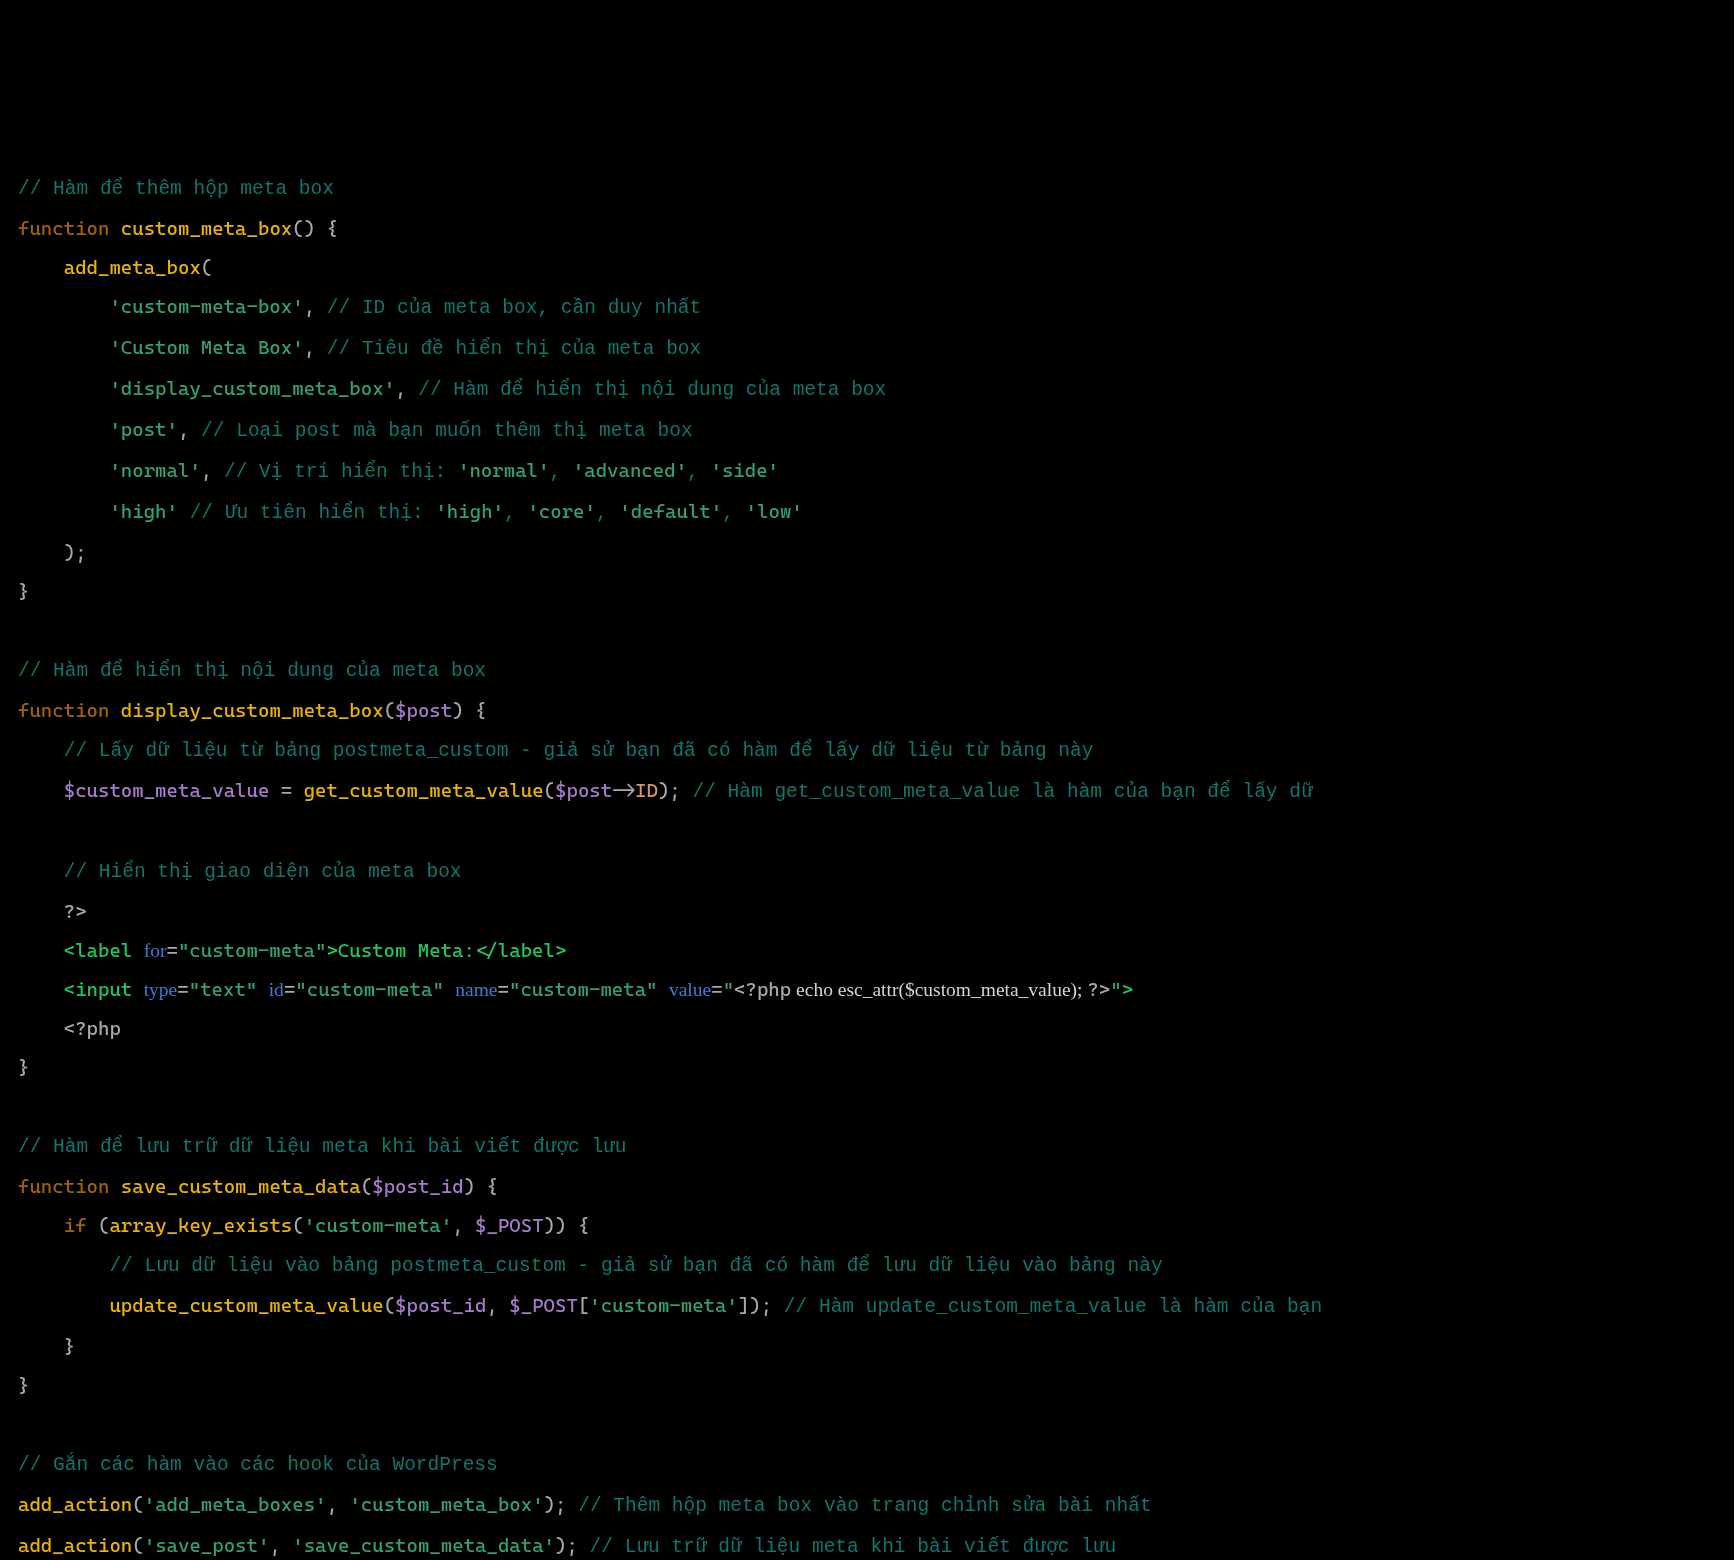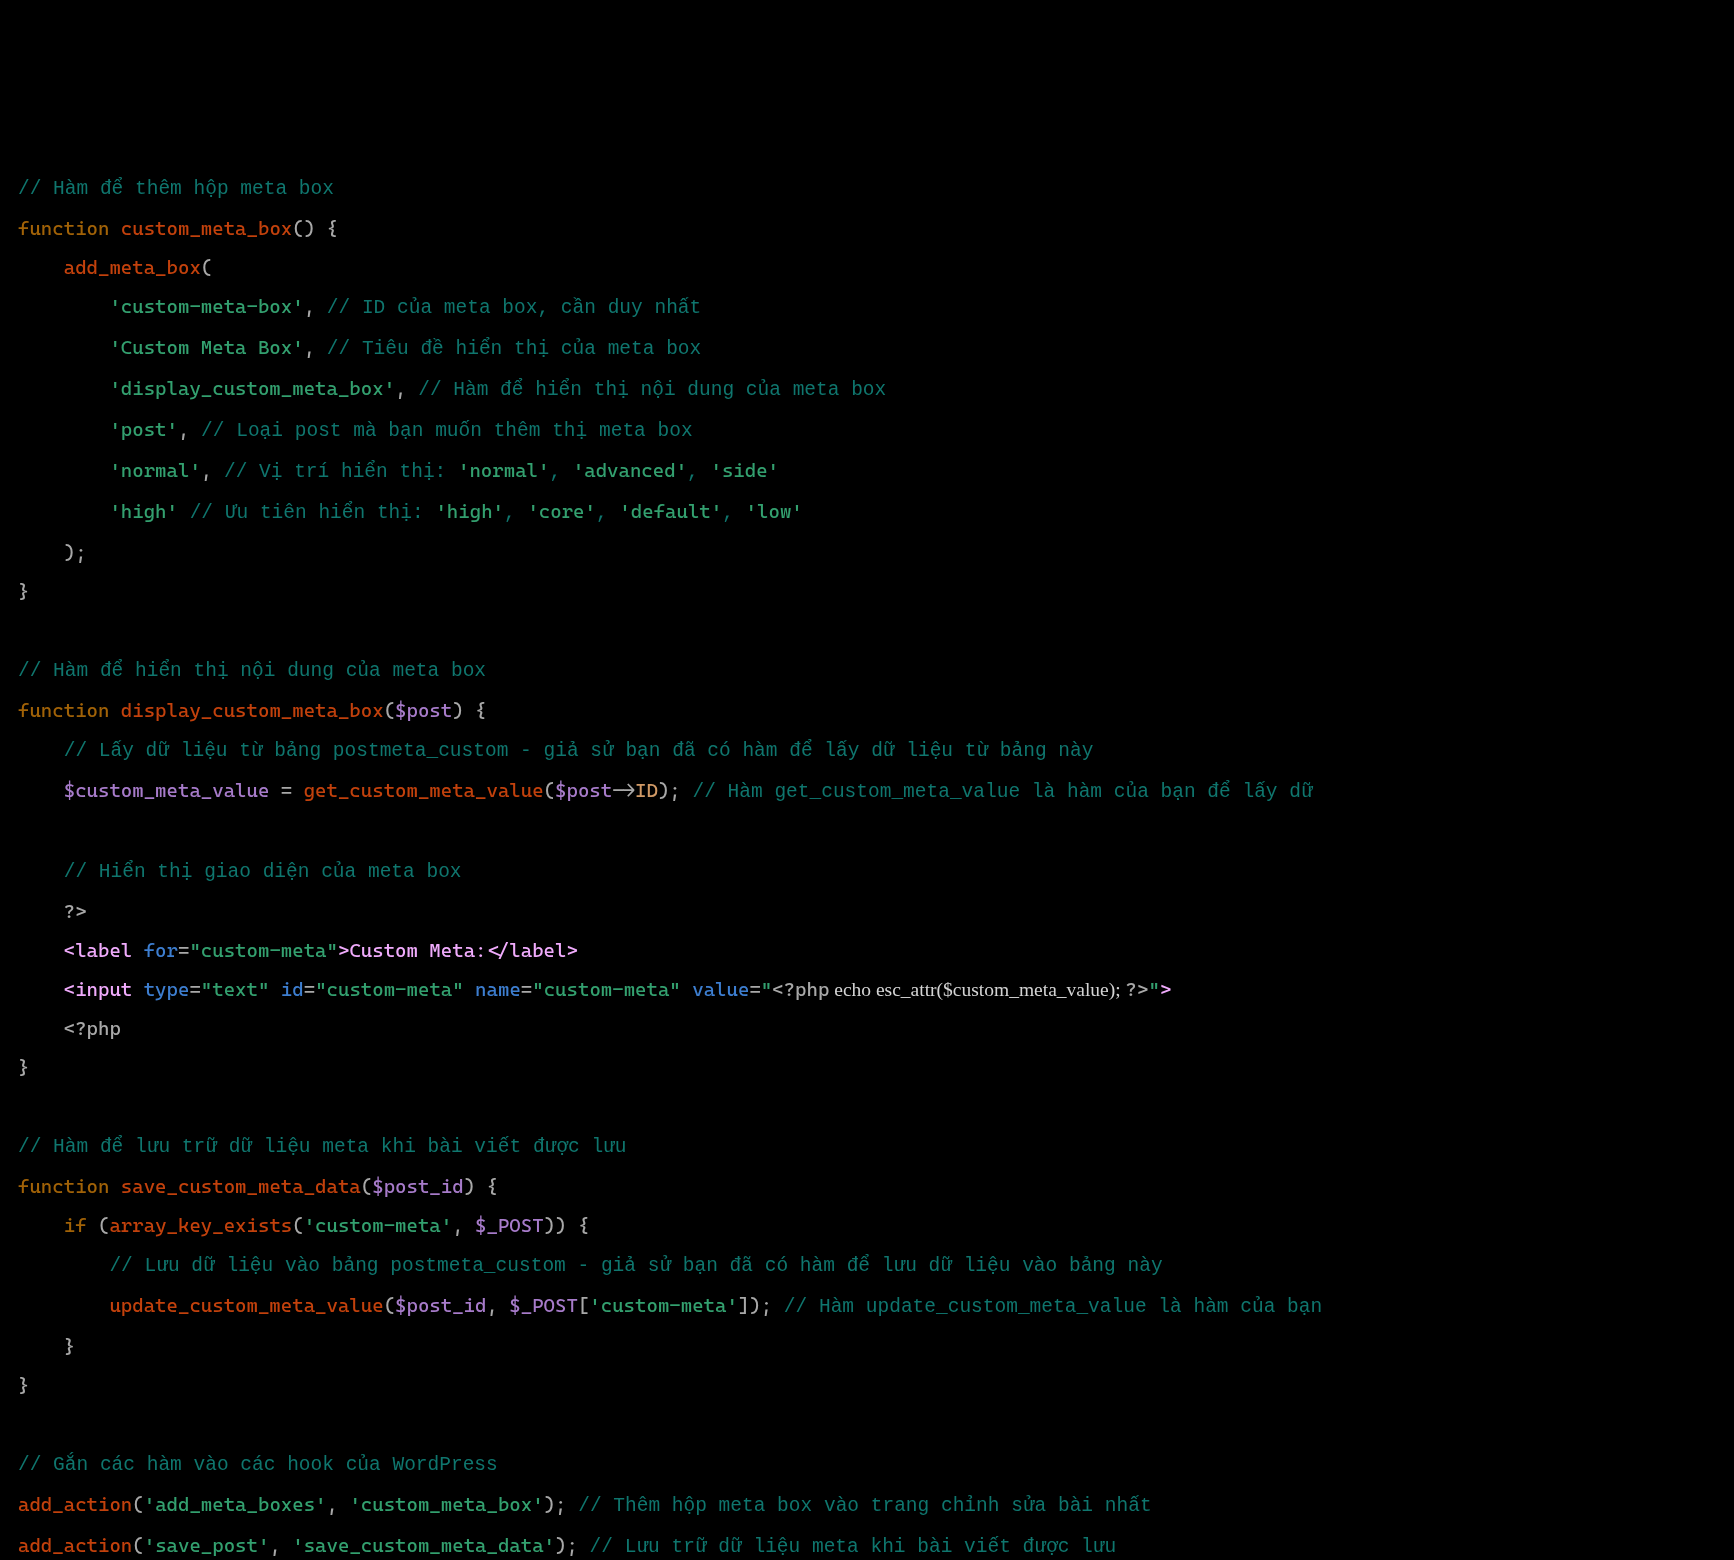--- a/index.html
+++ b/index.html
@@ -15,7 +15,7 @@
   }
   .c-comment { color: #0f766e; font-family: Liberation Mono, monospace; }
   .c-keyword { color: #a16207; }
-  .c-func    { color: #c2410c; }
+  .c-func    { color: #eab308; }
   .c-punct   { color: #a8a8a8; }
   .c-string  { color: #33a06f; }
   .c-var     { color: #a77bca; }

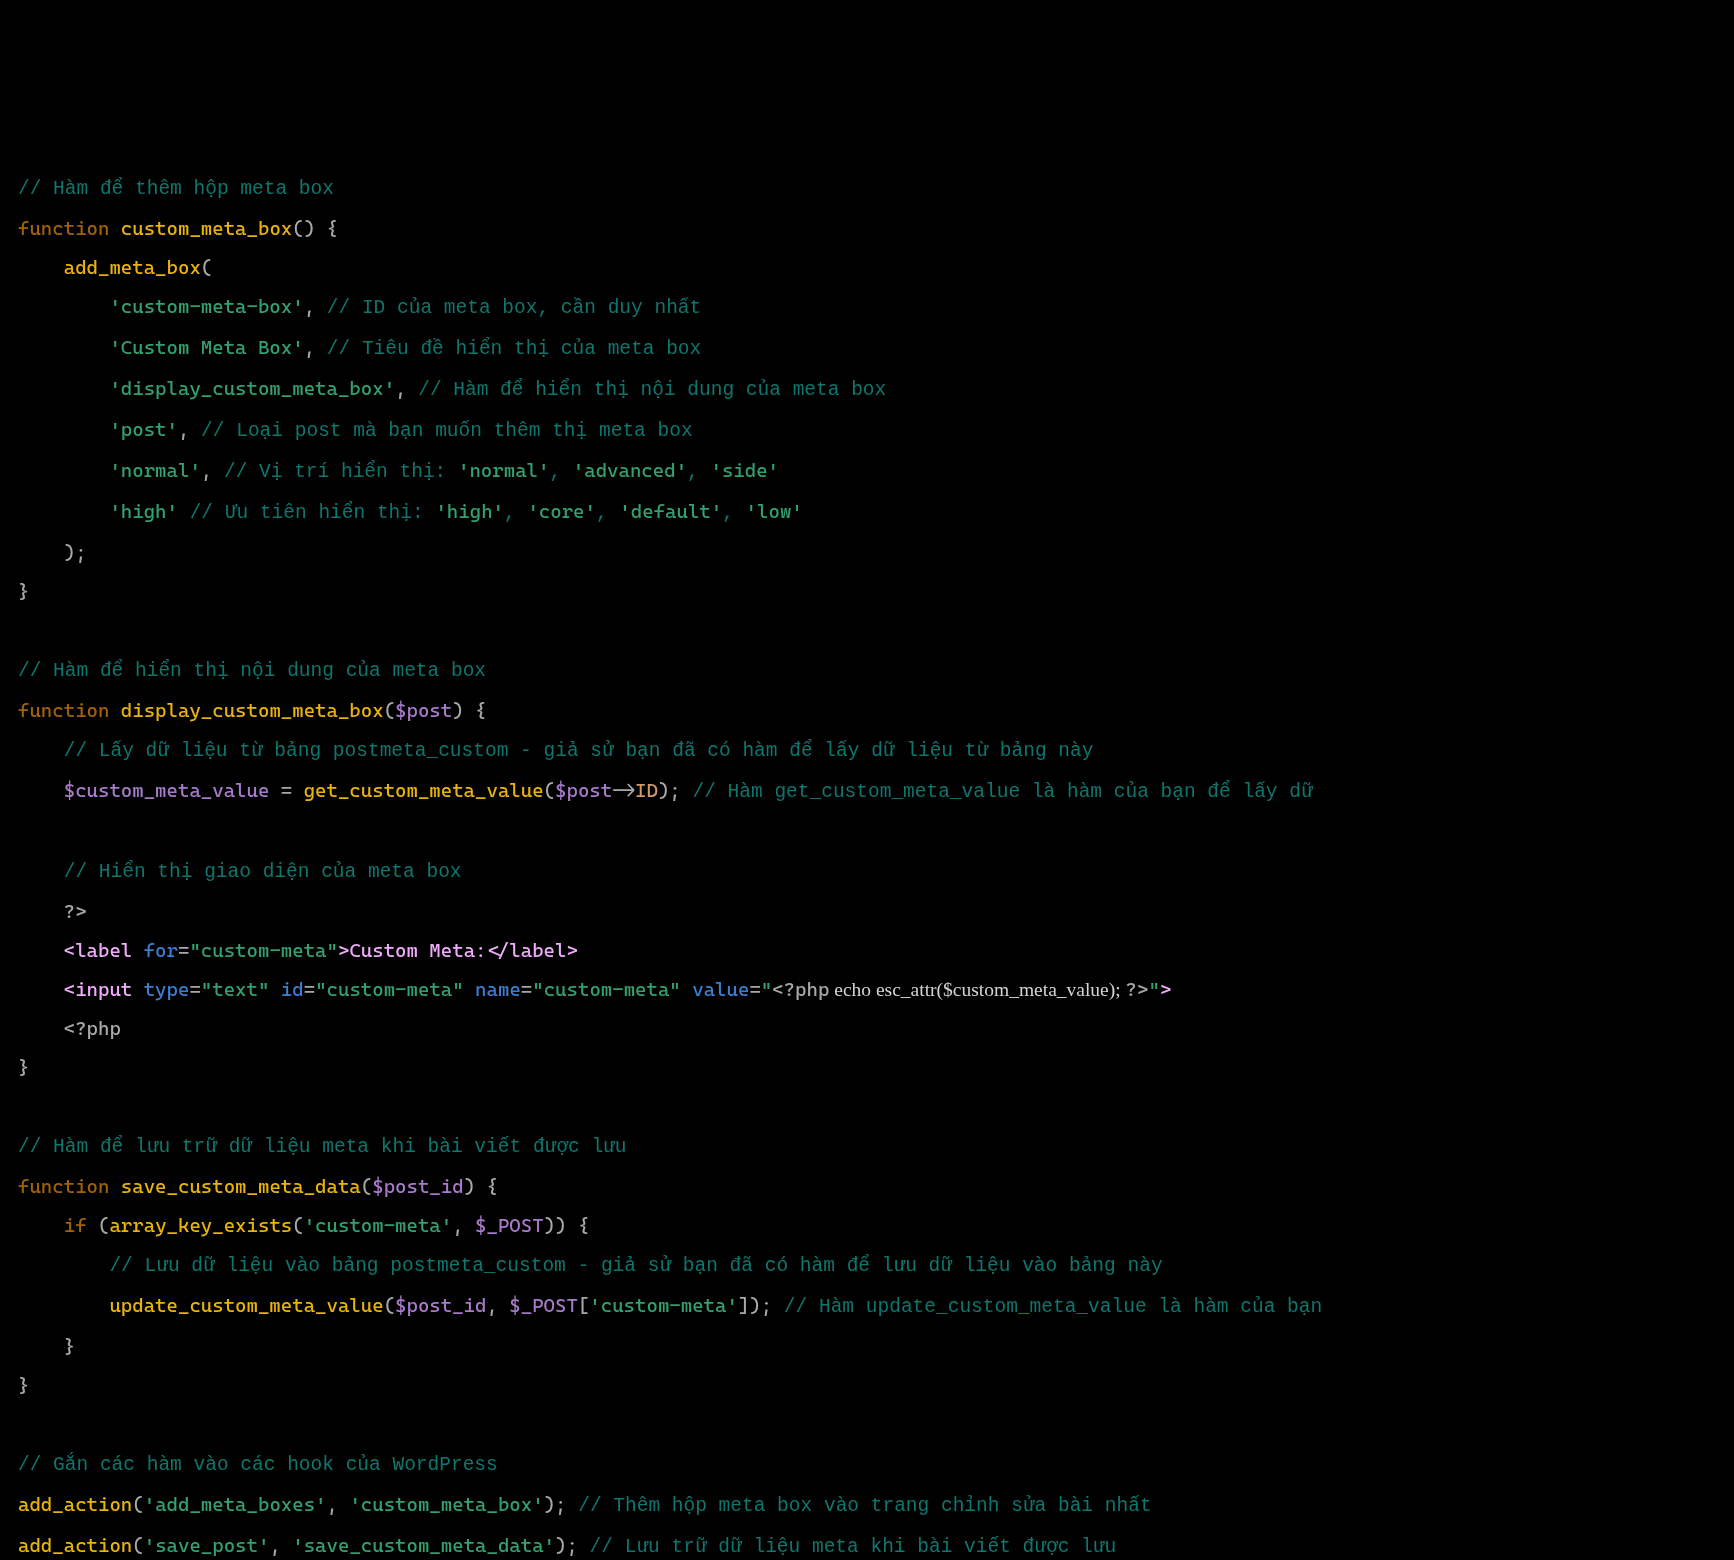--- a/index.html
+++ b/index.html
@@ -21,7 +21,7 @@
   .c-var     { color: #a77bca; }
   .c-prop    { color: #d19a66; }
   .c-white   { color: #d4d4d4; font-family: Liberation Serif, serif; }
-  .c-tag     { color: #f0abfc; text-align: right; }
+  .c-tag     { color: #22c55e; text-align: right; }
   .c-attr    { color: #3d7ed0; }
 </style>
 </head>

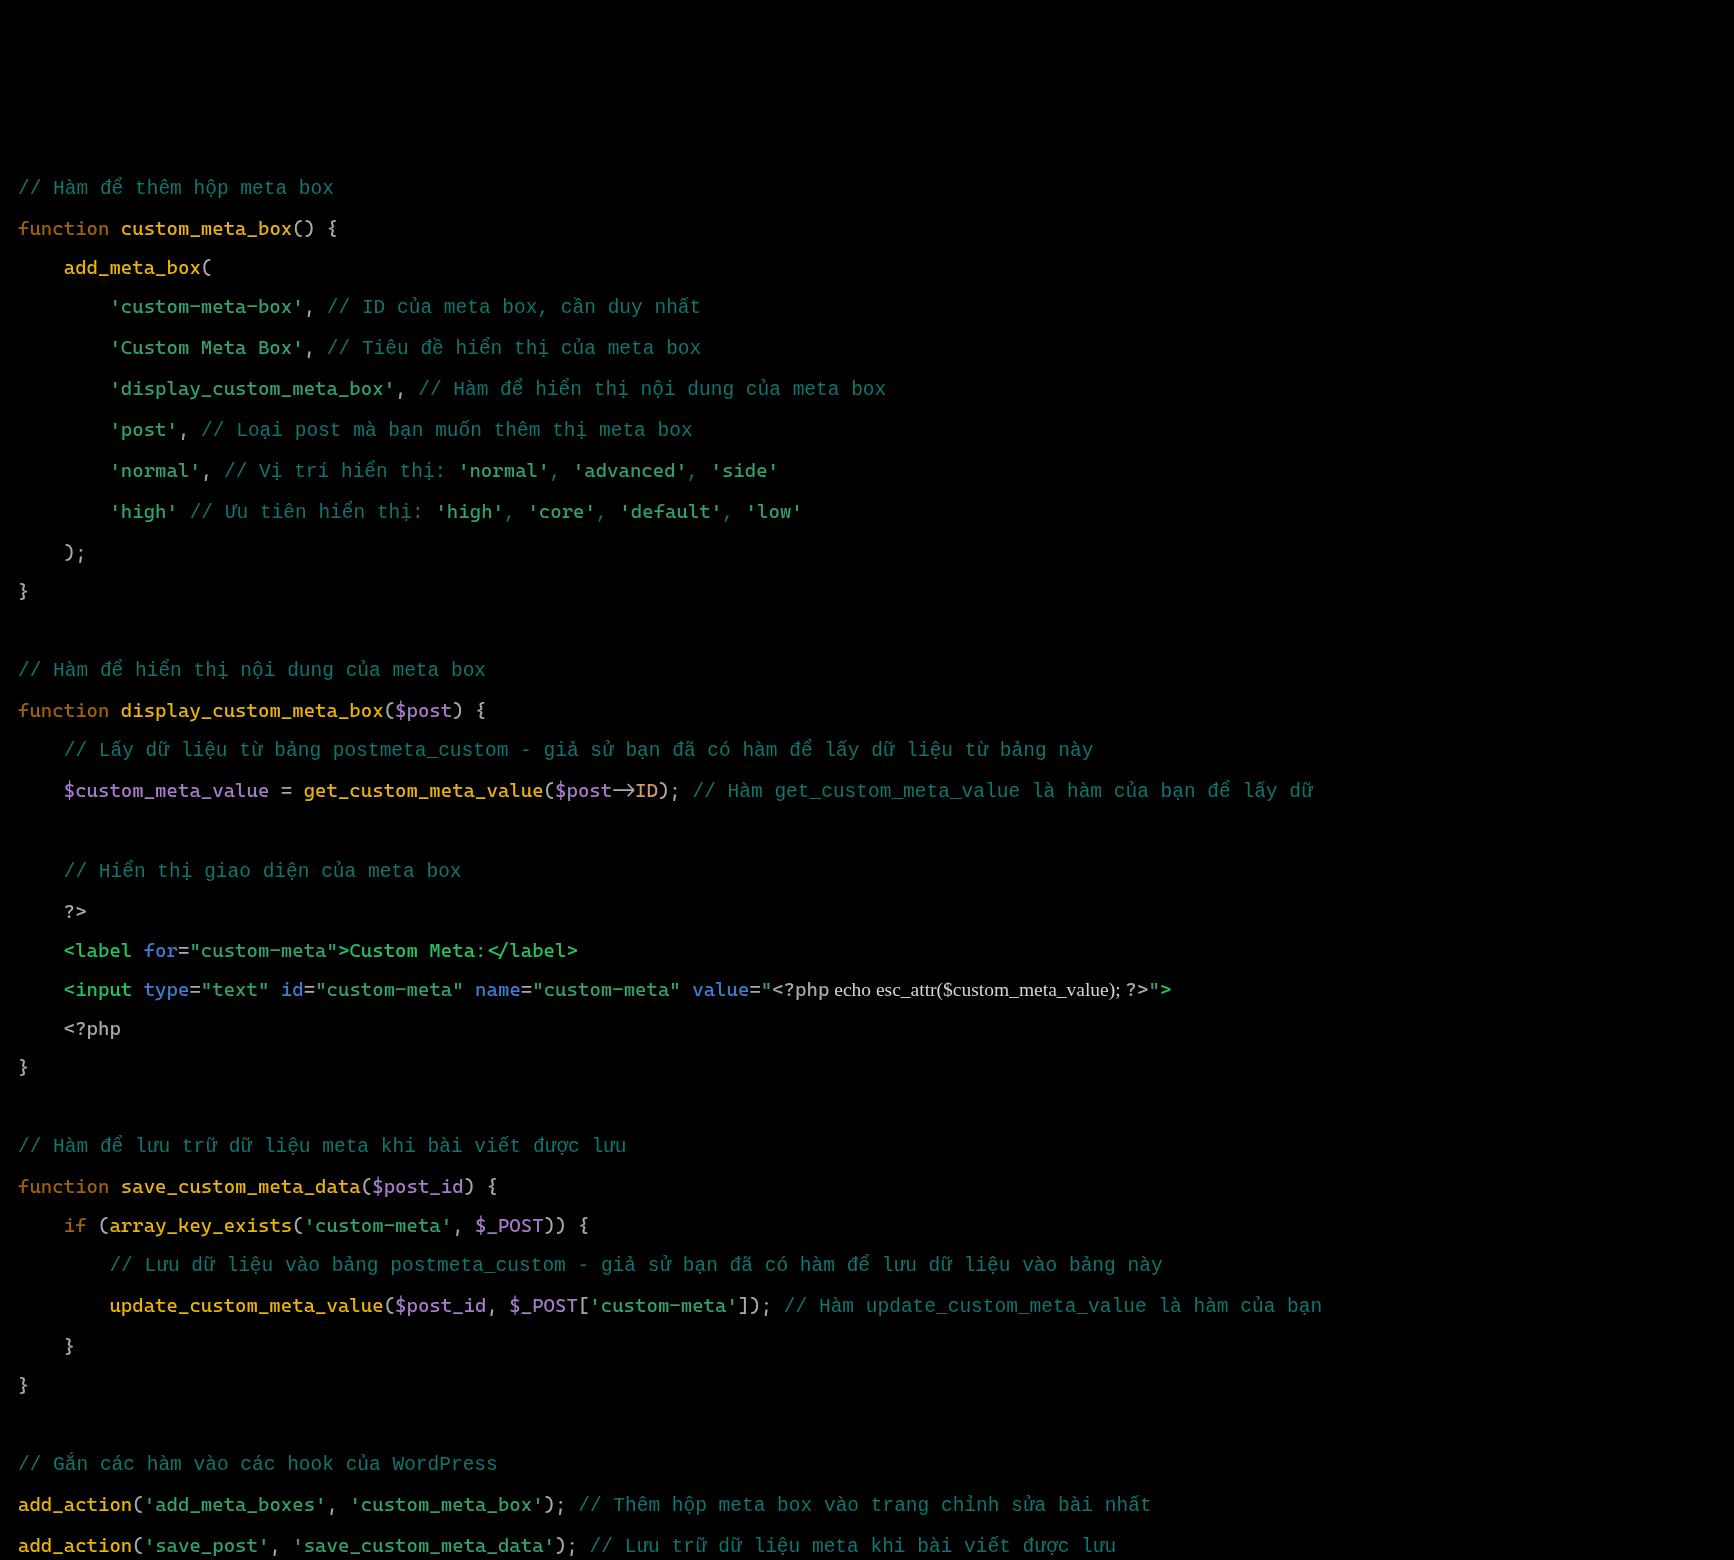--- a/index.html
+++ b/index.html
@@ -22,7 +22,7 @@
   .c-prop    { color: #d19a66; }
   .c-white   { color: #d4d4d4; font-family: Liberation Serif, serif; }
   .c-tag     { color: #22c55e; text-align: right; }
-  .c-attr    { color: #3d7ed0; }
+  .c-attr    { color: #3d7ed0; font-family: Liberation Serif, serif; }
 </style>
 </head>
 <body>

